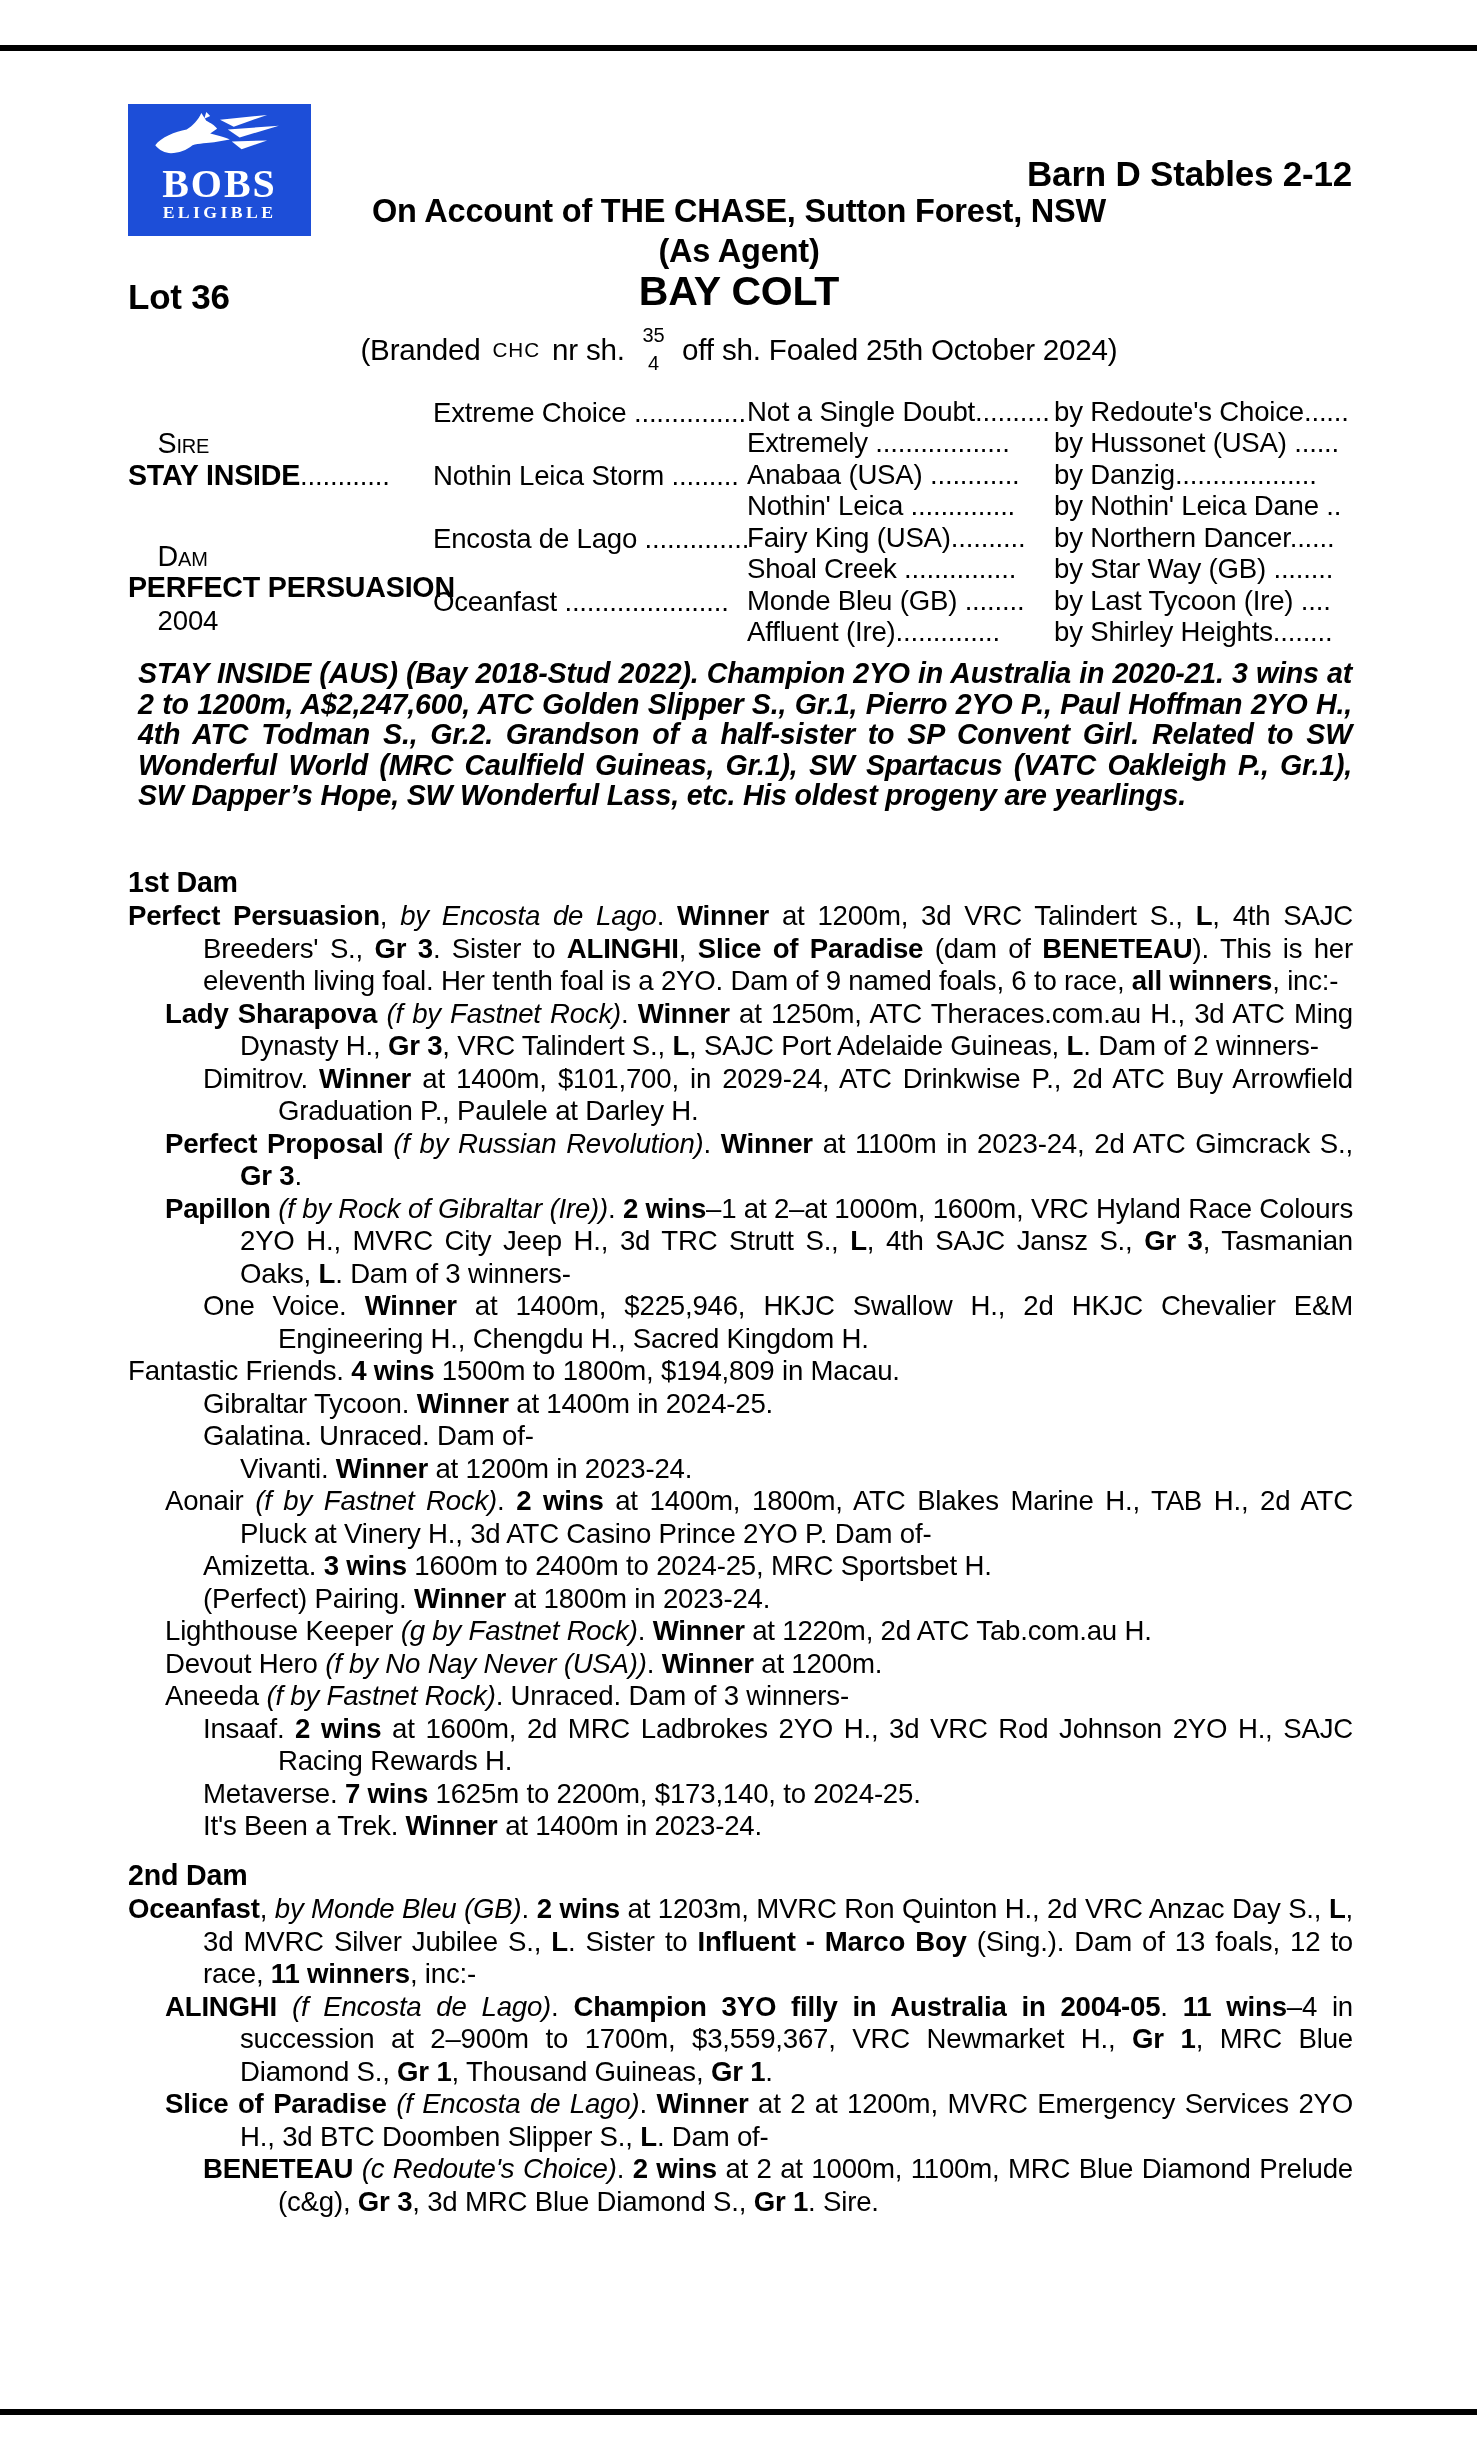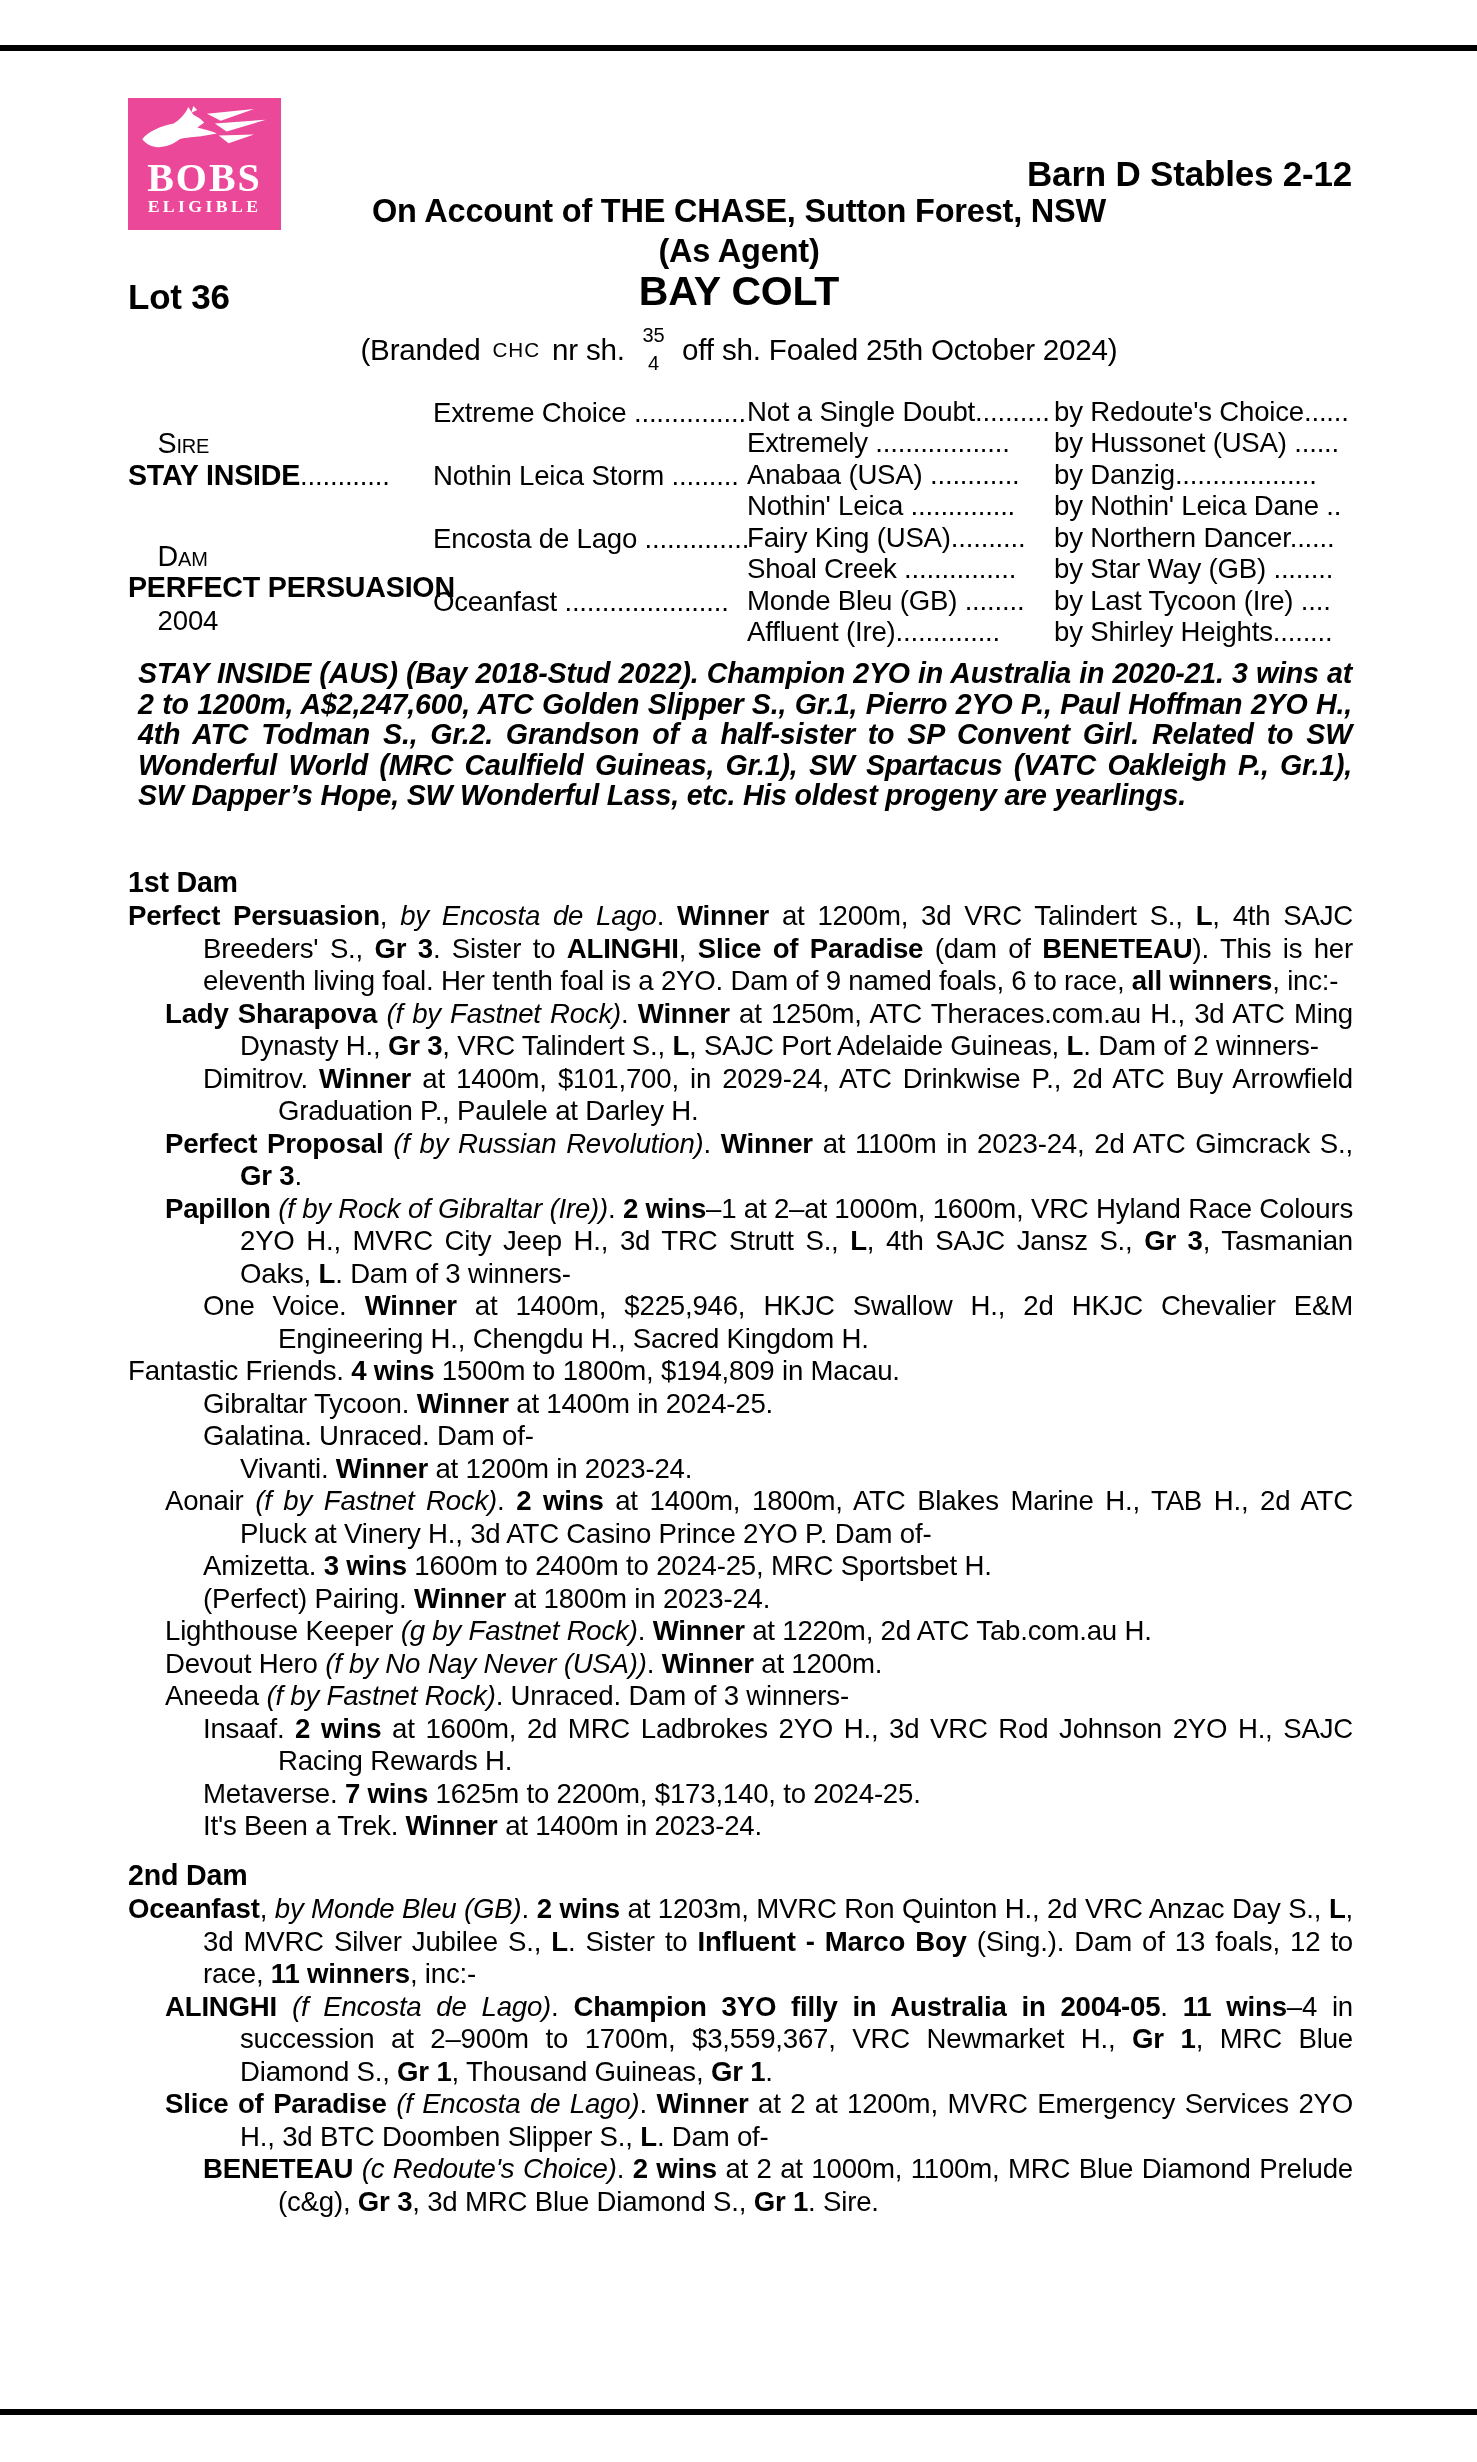--- a/index.html
+++ b/index.html
@@ -16,8 +16,8 @@
 
   
   .logo {
-    position:absolute; left:128px; top:98px; width:153px; height:132px;
-    background:#ec4899; color:#fff; text-align:center; overflow:hidden;
+    position:absolute; left:128px; top:104px; width:183px; height:132px;
+    background:#1d4ed8; color:#fff; text-align:center; overflow:hidden;
   }
   .logo-art { margin-top:5.9px; }
   .logo-word {

